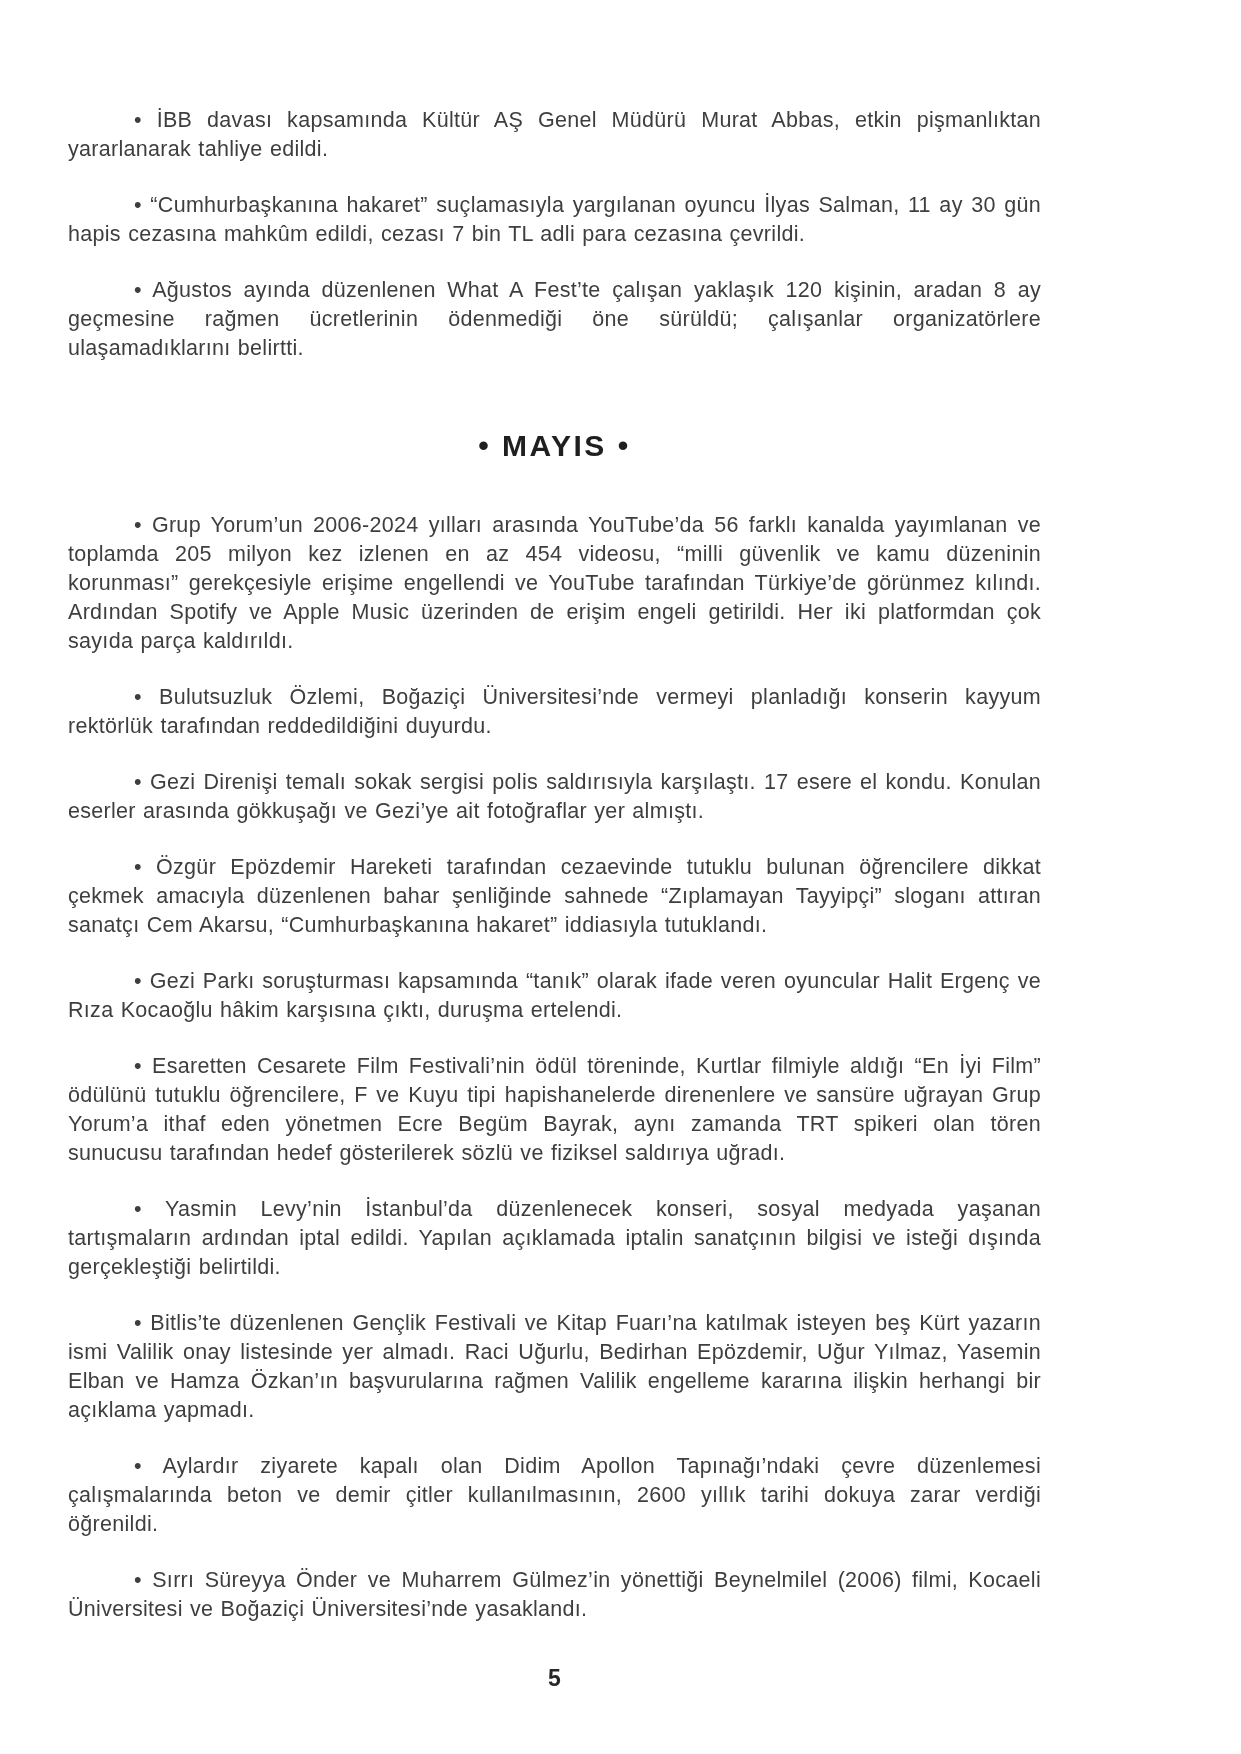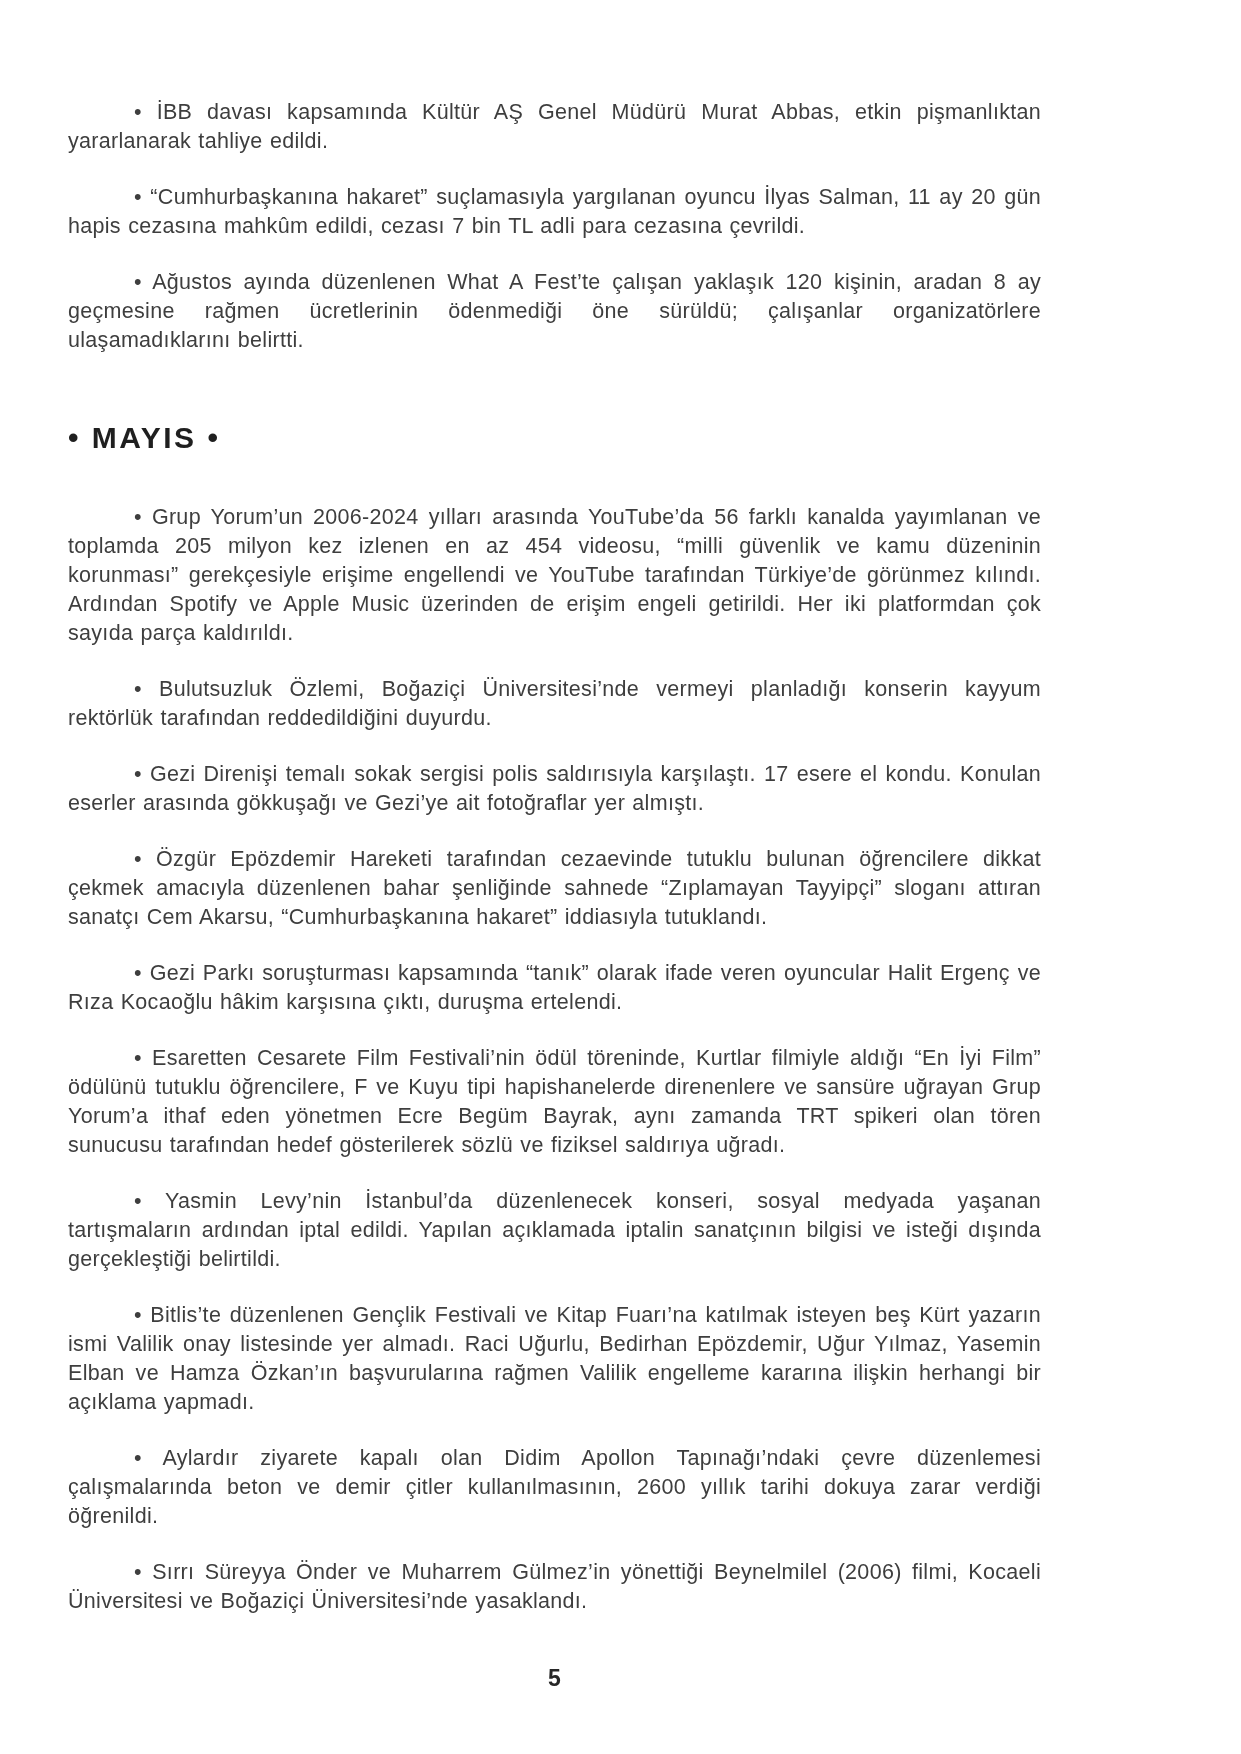--- a/index.html
+++ b/index.html
@@ -27,6 +27,7 @@
     word-spacing: 1px;
     margin-bottom: 27px;
     color: #3e3e3e;
+    margin-top: 8px;
   }
   .section-header {
     text-align: left;

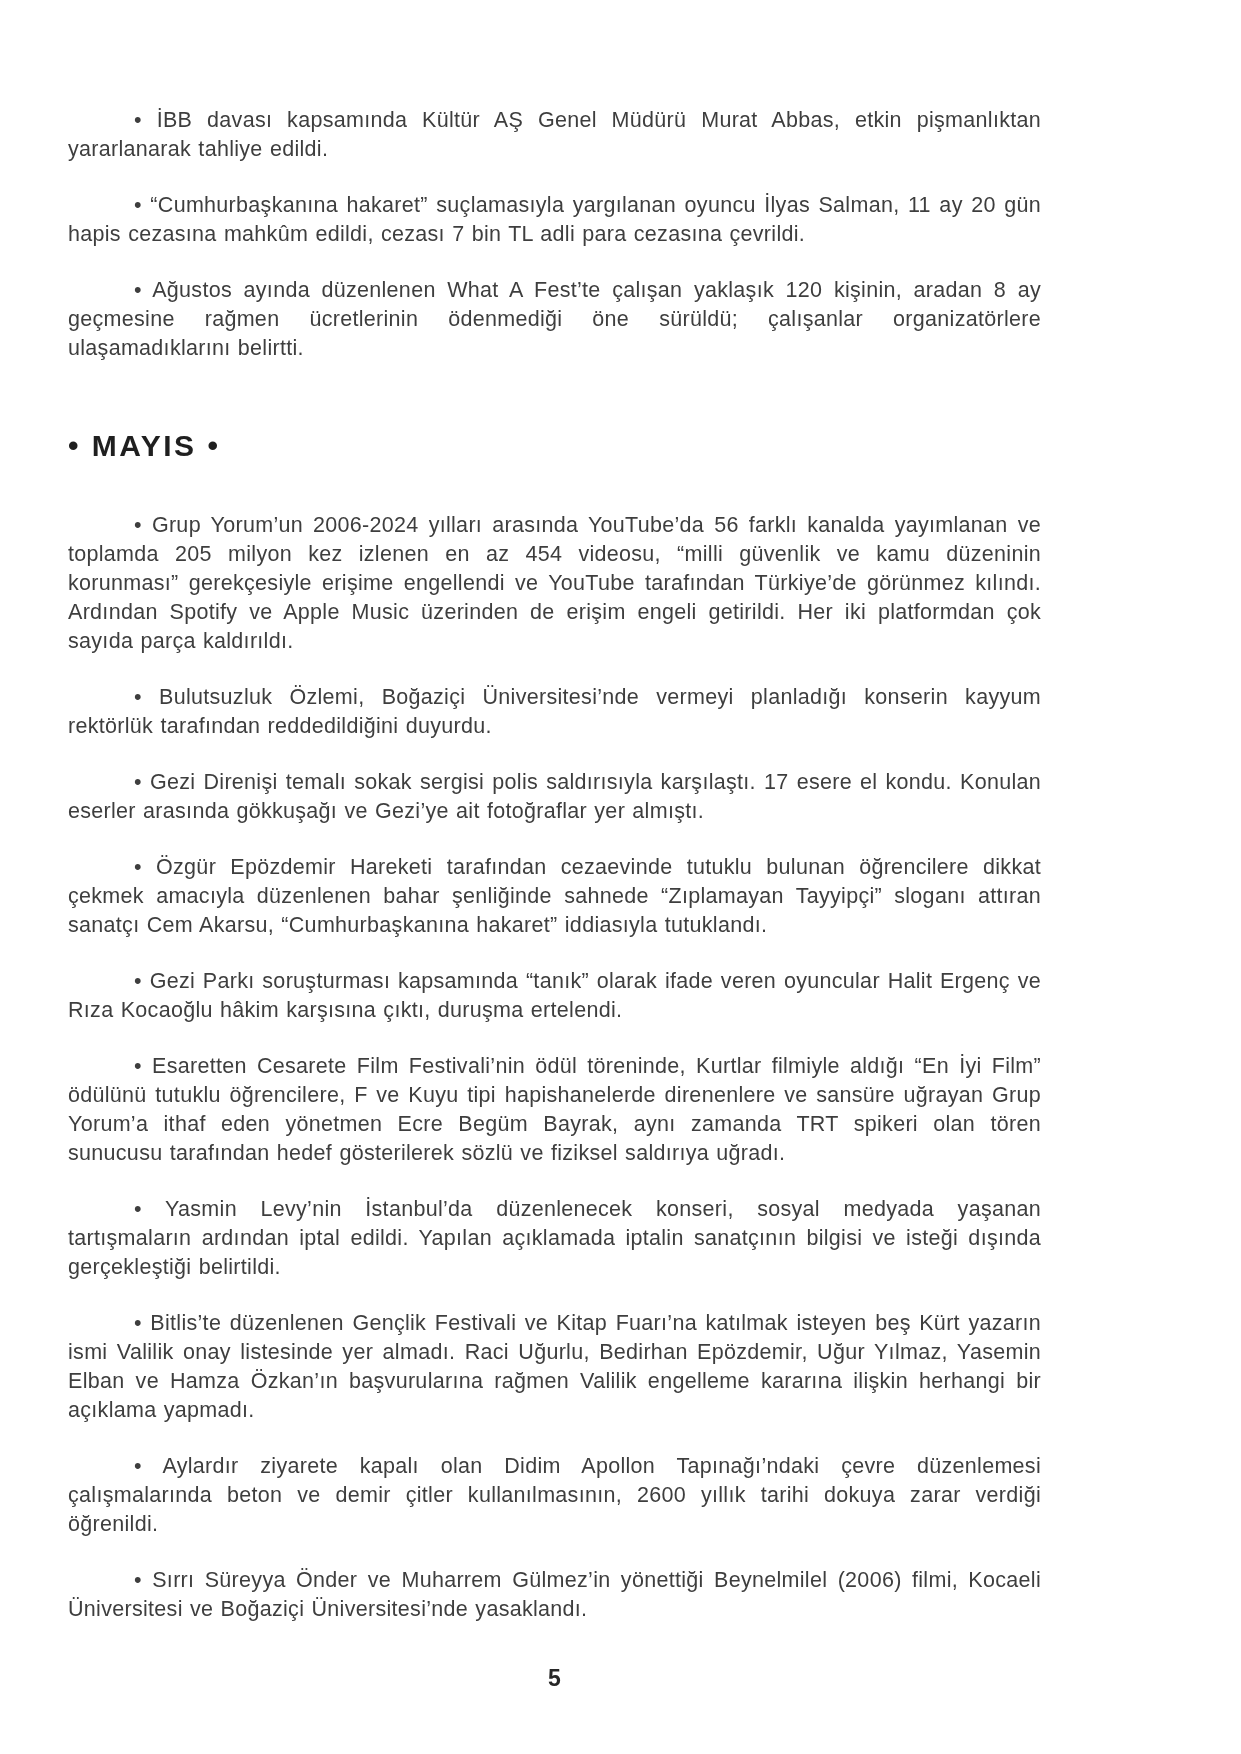--- a/index.html
+++ b/index.html
@@ -56,7 +56,7 @@
   <div class="content">
 
     <p class="para">• İBB davası kapsamında Kültür AŞ Genel Müdürü Murat Abbas, etkin pişmanlıktan yararlanarak tahliye edildi.</p>
-    <p class="para">• “Cumhurbaşkanına hakaret” suçlamasıyla yargılanan oyuncu İlyas Salman, 11 ay 20 gün hapis cezasına mahkûm edildi, cezası 7 bin TL adli para cezasına çevrildi.</p>
+    <p class="para">• “Cumhurbaşkanına hakaret” suçlamasıyla yargılanan oyuncu İlyas Salman, 11 ay 30 gün hapis cezasına mahkûm edildi, cezası 7 bin TL adli para cezasına çevrildi.</p>
     <p class="para">• Ağustos ayında düzenlenen What A Fest’te çalışan yaklaşık 120 kişinin, aradan 8 ay geçmesine rağmen ücretlerinin ödenmediği öne sürüldü; çalışanlar organizatörlere ulaşamadıklarını belirtti.</p>
 
     <h2 class="section-header">• MAYIS •</h2>

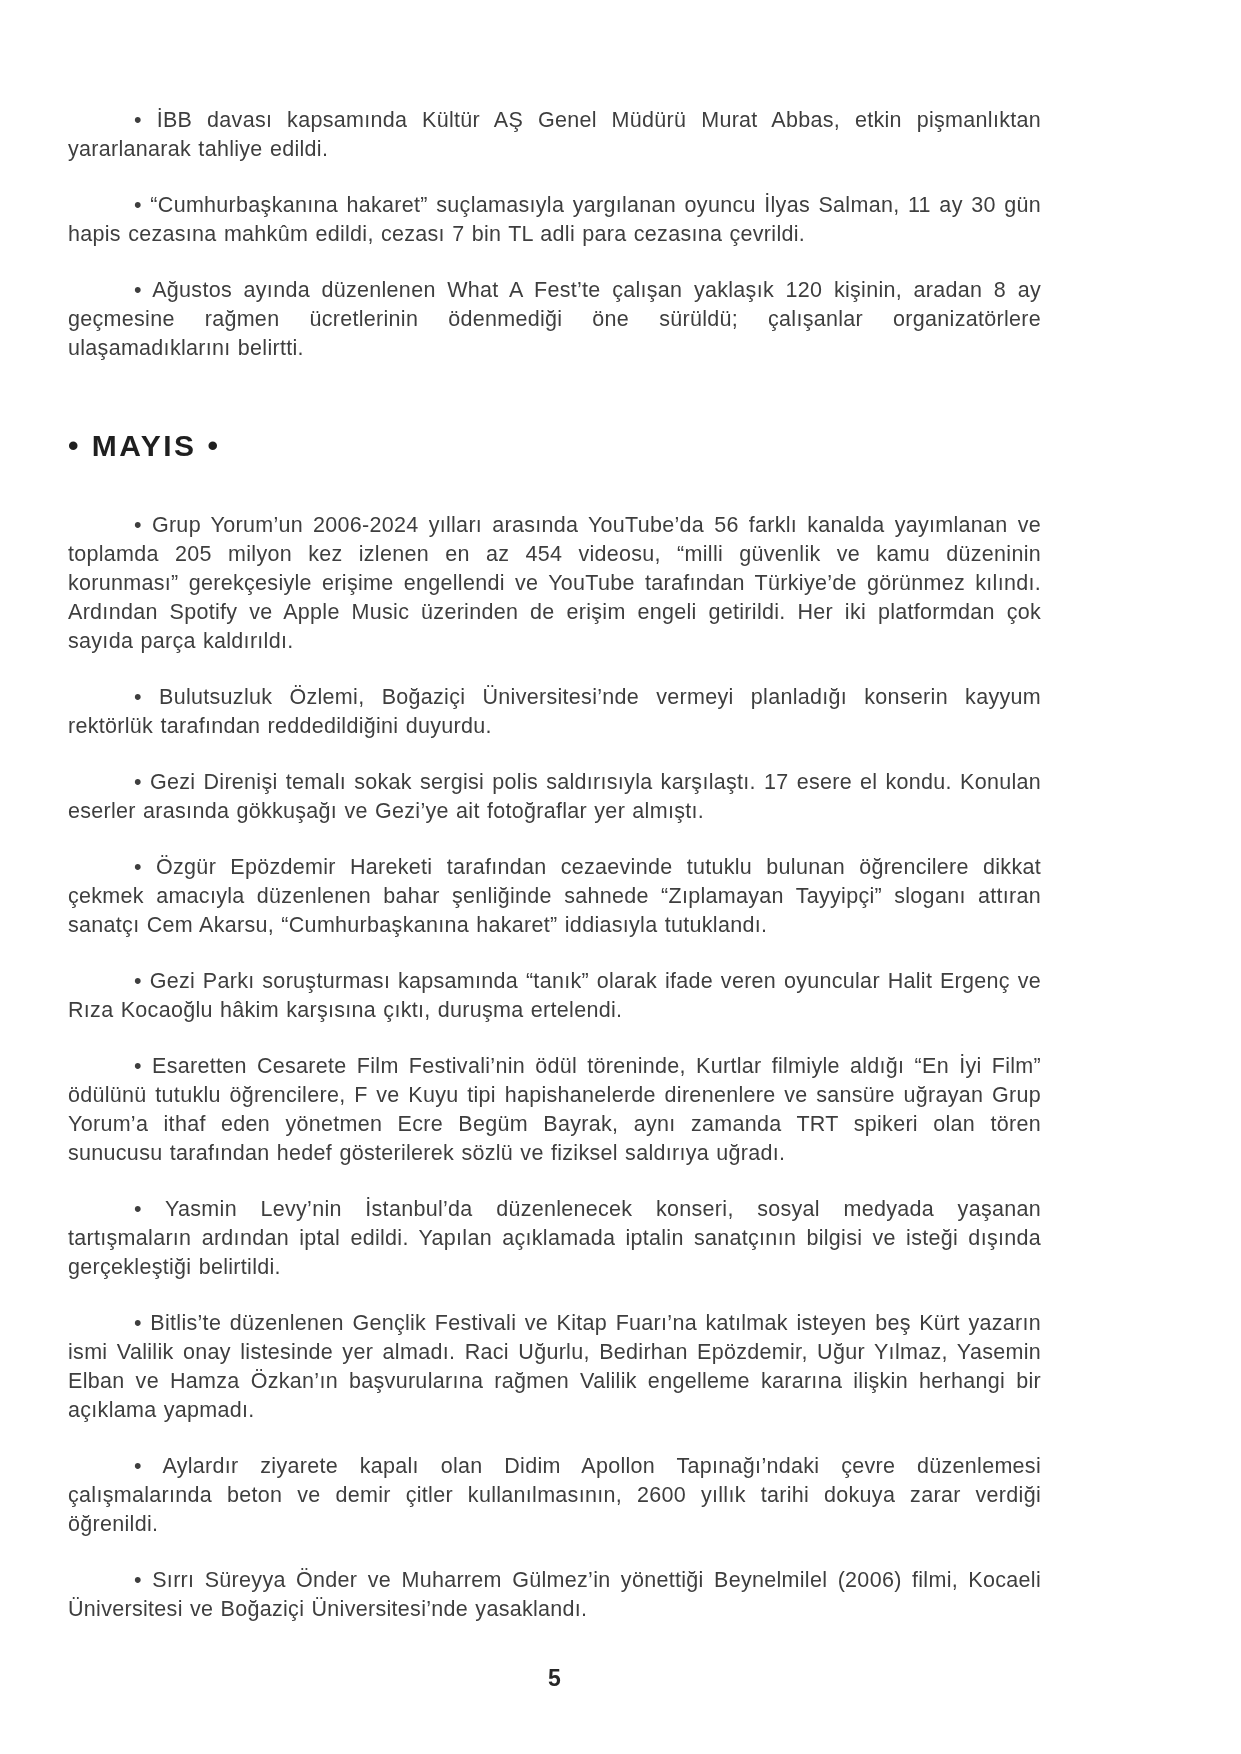--- a/index.html
+++ b/index.html
@@ -30,7 +30,7 @@
     margin-top: 8px;
   }
   .section-header {
-    text-align: left;
+    text-align: center;
     font-size: 30px;
     font-weight: bold;
     letter-spacing: 2.5px;

